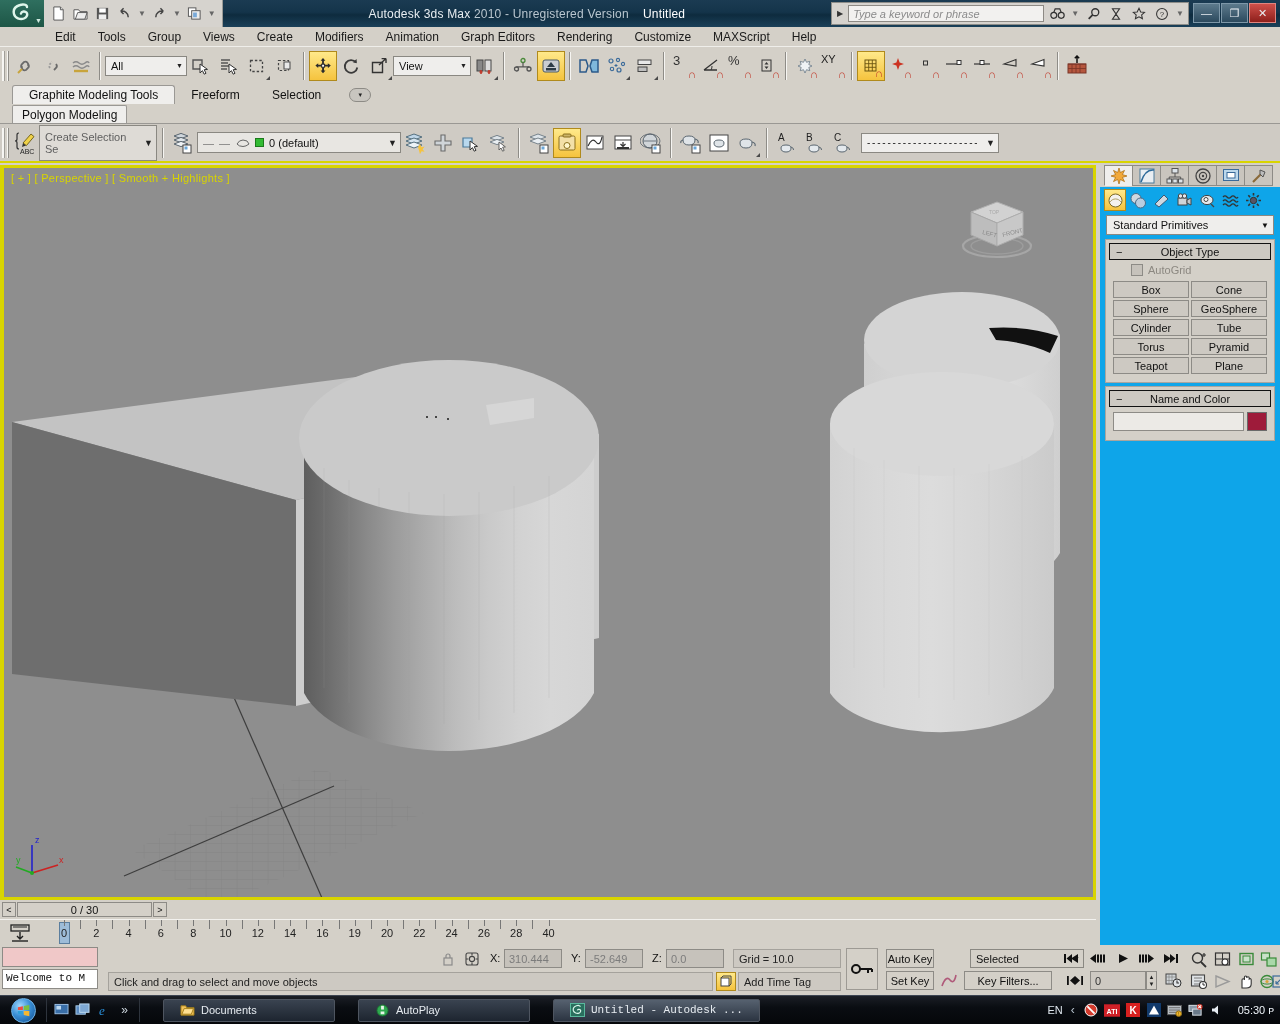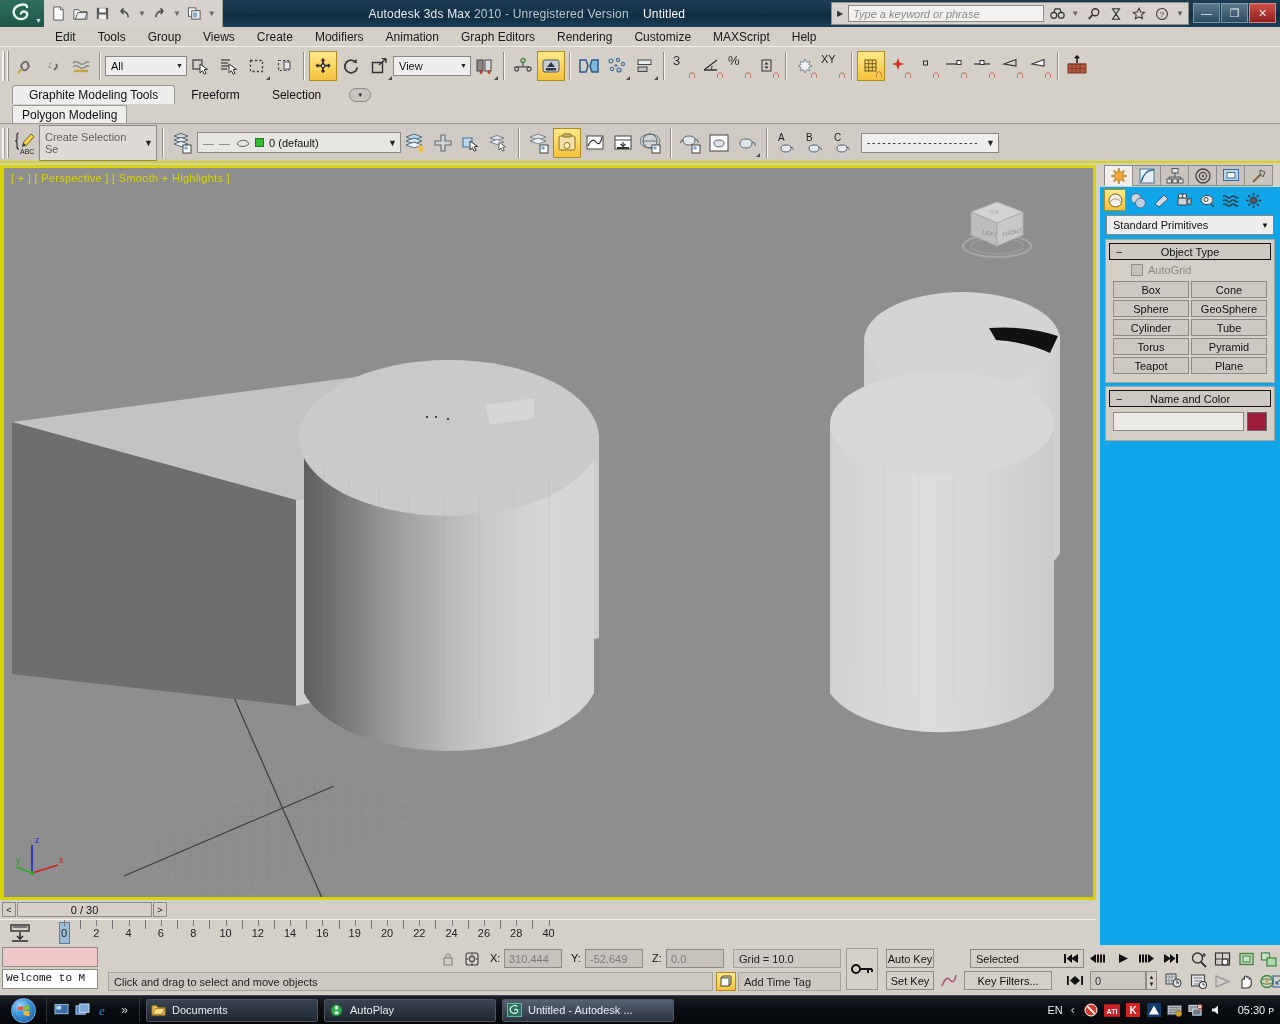--- a/index.html
+++ b/index.html
@@ -207,9 +207,9 @@
     border-left:1px solid #2e343d; border-right:1px solid #2e343d; height:24px;}
   .qicon2 { width:17px; height:17px; display:flex; align-items:center; justify-content:center;
     font-size:12px; }
-  .tb-task { height:23px; min-width:172px; margin-left:6px; border:1px solid #4e5560;
+  .tb-task { height:23px; min-width:172px; margin-left:23px; border:1px solid #4e5560;
     border-radius:2px; background:linear-gradient(to bottom,#3a4350,#1d2530);
-    display:flex; align-items:center; gap:6px; padding:0 4px; color:#e6ebf0; font-size:11px;
+    display:flex; align-items:center; gap:6px; padding:0 16px; color:#e6ebf0; font-size:11px;
     overflow:hidden; white-space:nowrap;}
   .tb-task.active { background:linear-gradient(to bottom,#56616f,#2b3441); }
   .tray { margin-left:auto; display:flex; align-items:center; gap:5px; padding-right:6px;

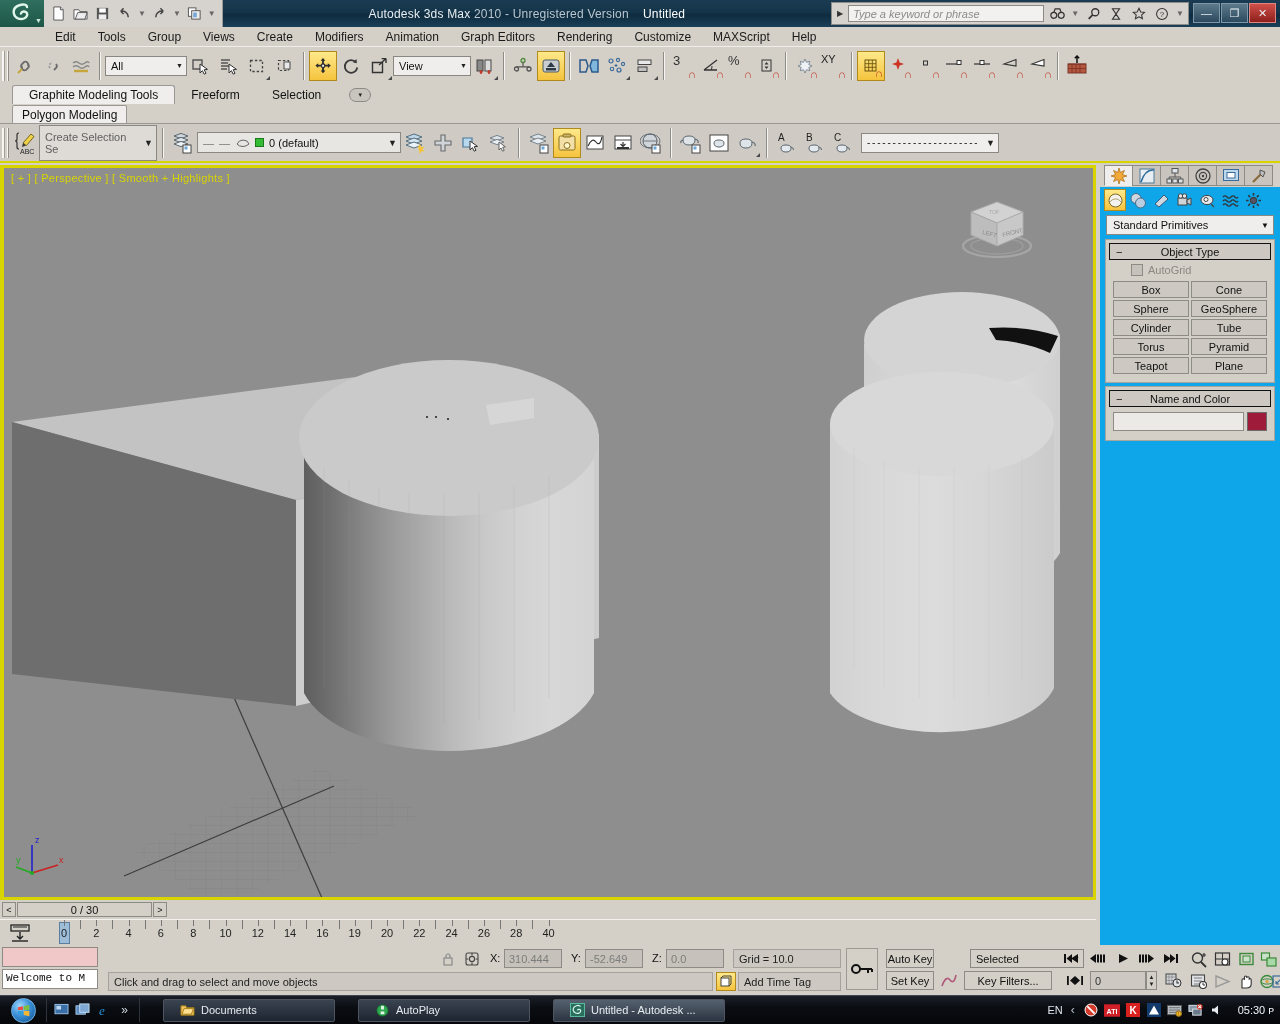--- a/index.html
+++ b/index.html
@@ -211,7 +211,7 @@
     border-radius:2px; background:linear-gradient(to bottom,#3a4350,#1d2530);
     display:flex; align-items:center; gap:6px; padding:0 16px; color:#e6ebf0; font-size:11px;
     overflow:hidden; white-space:nowrap;}
-  .tb-task.active { background:linear-gradient(to bottom,#56616f,#2b3441); }
+  .tb-task.active { background:linear-gradient(to bottom,#56616f,#2b3441);font-family:Liberation Mono, monospace; }
   .tray { margin-left:auto; display:flex; align-items:center; gap:5px; padding-right:6px;
     color:#dfe6ed; font-size:11px;}
   .tray-ico { width:16px;height:16px;display:flex;align-items:center;justify-content:center;font-size:11px;}

